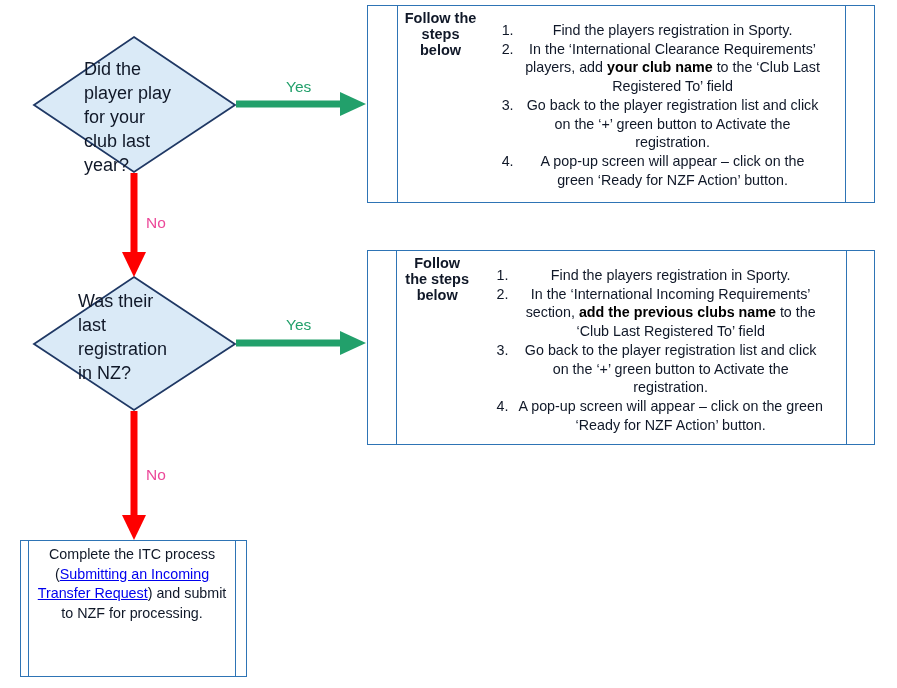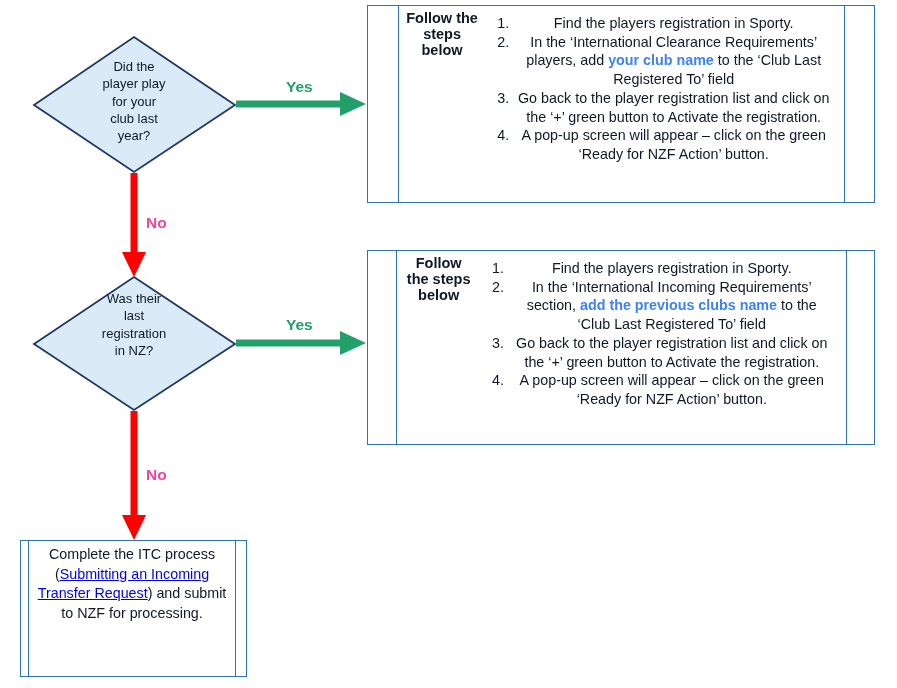--- a/index.html
+++ b/index.html
@@ -112,7 +112,7 @@
   }
   ol.steps {
     list-style: none;
-    margin: 4px;
+    margin: 11px;
     padding: 0;
     counter-reset: stepnum;
   }

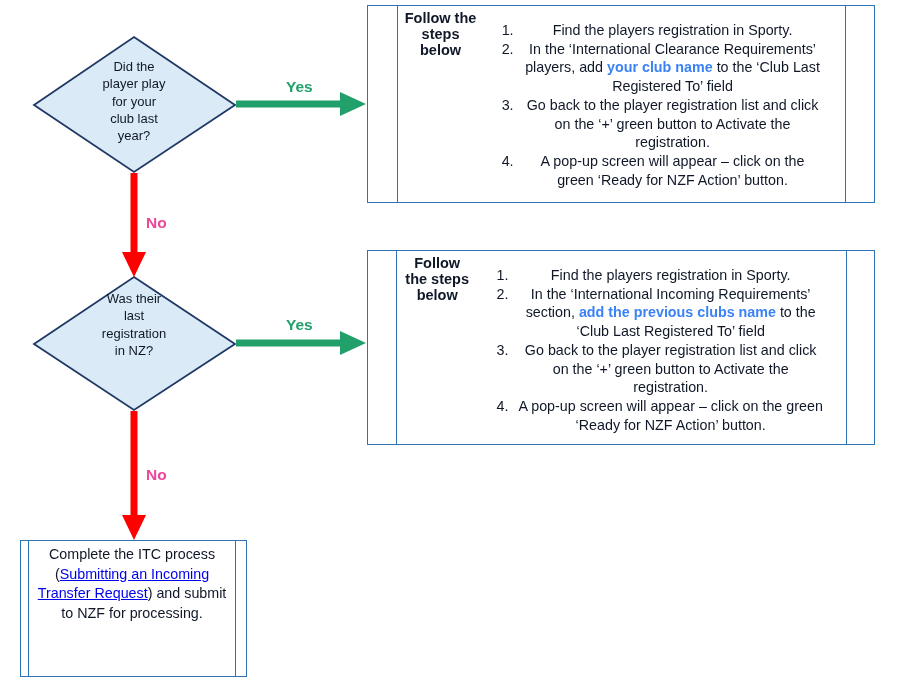--- a/index.html
+++ b/index.html
@@ -35,8 +35,8 @@
   
   .diamond-label {
     position: absolute;
-    text-align: center;
-    font-size: 13px;
+    text-align: left;
+    font-size: 18px;
     line-height: 1.33;
     color: #101828;
     white-space: pre-line;

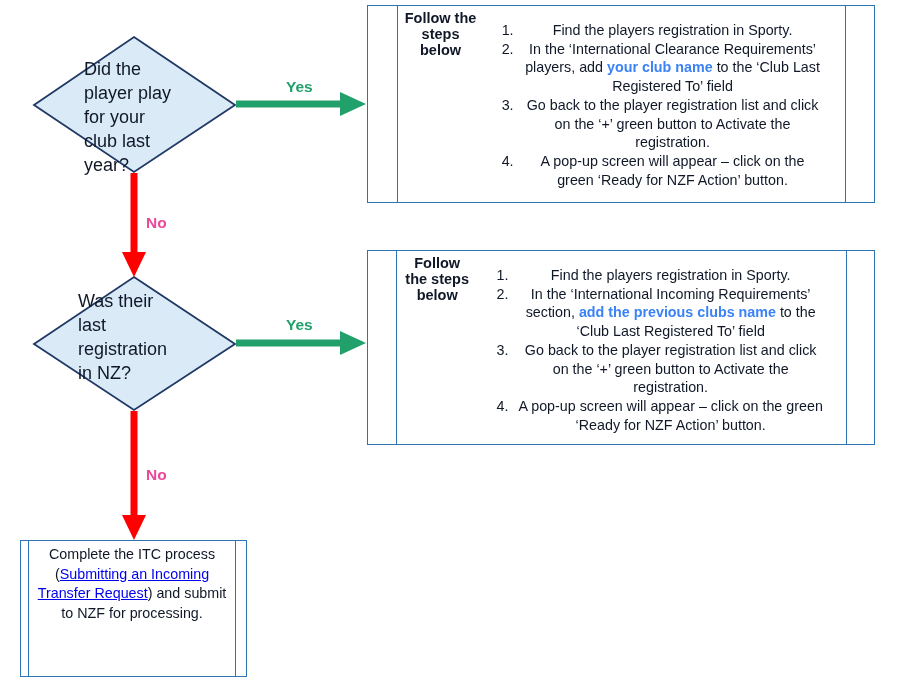--- a/index.html
+++ b/index.html
@@ -134,7 +134,7 @@
     font-size: 14.3px;
     color: #101828;
   }
-  .hl { color: #3b82f6; font-weight: 600; }
+  .hl { color: #000000; font-weight: 600; }
 
   
   .itc-text {

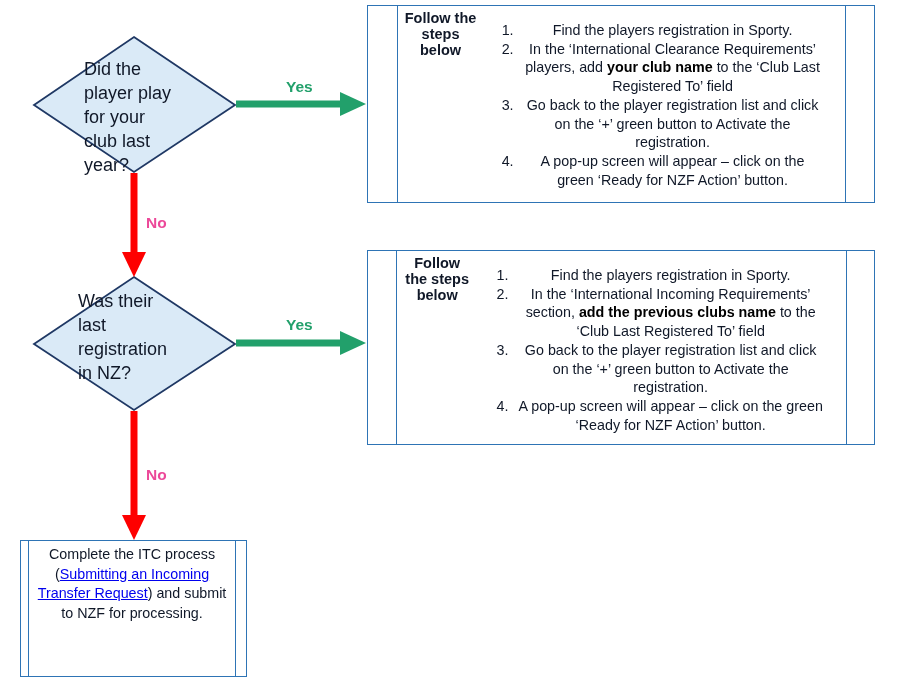--- a/index.html
+++ b/index.html
@@ -57,7 +57,7 @@
   .edge-label {
     position: absolute;
     font-size: 15.5px;
-    font-weight: 700;
+    font-weight: 400;
     text-align: center;
   }
   .edge-yes { color: #22a06b; }

